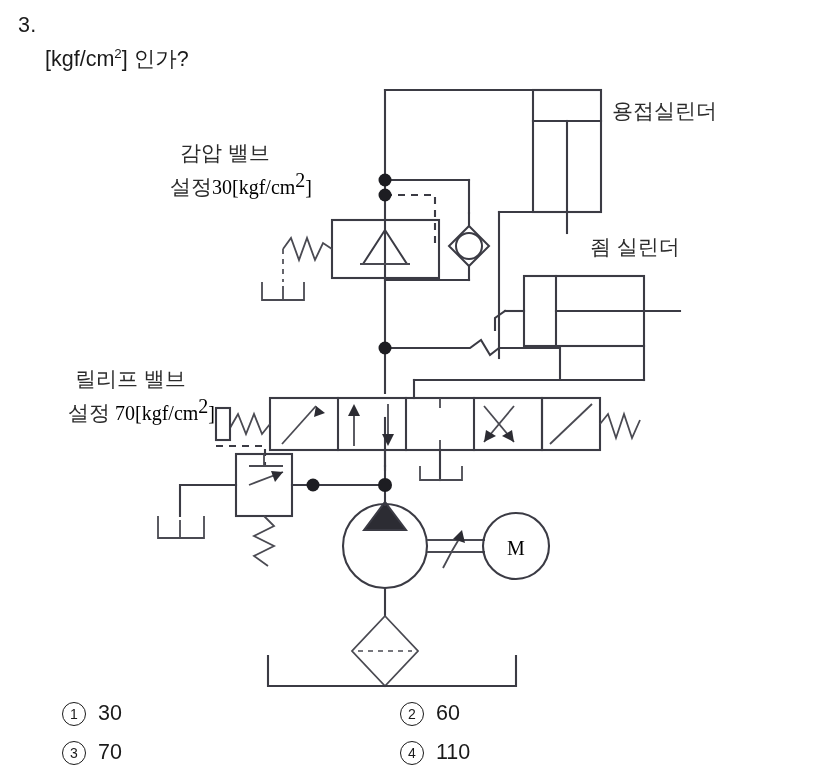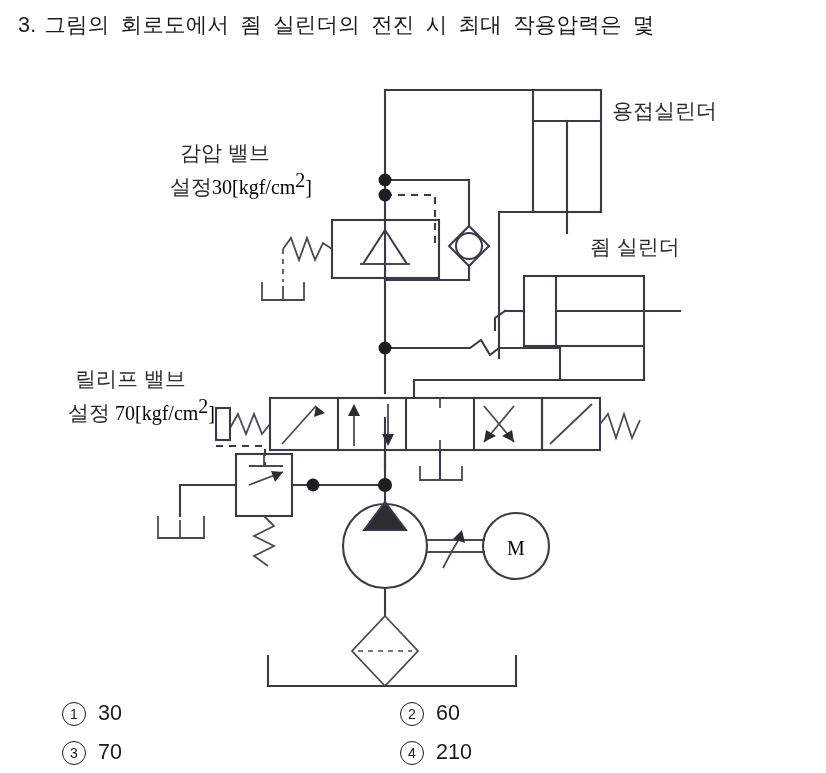--- a/index.html
+++ b/index.html
@@ -153,7 +153,6 @@
 <div id="question">
   <div class="q-line">
     <span class="q-num">3.</span>
-    <span class="q-text">그림의 회로도에서 죔 실린더의 전진 시 최대 작용압력은 몇</span>
   </div>
 </div>
 

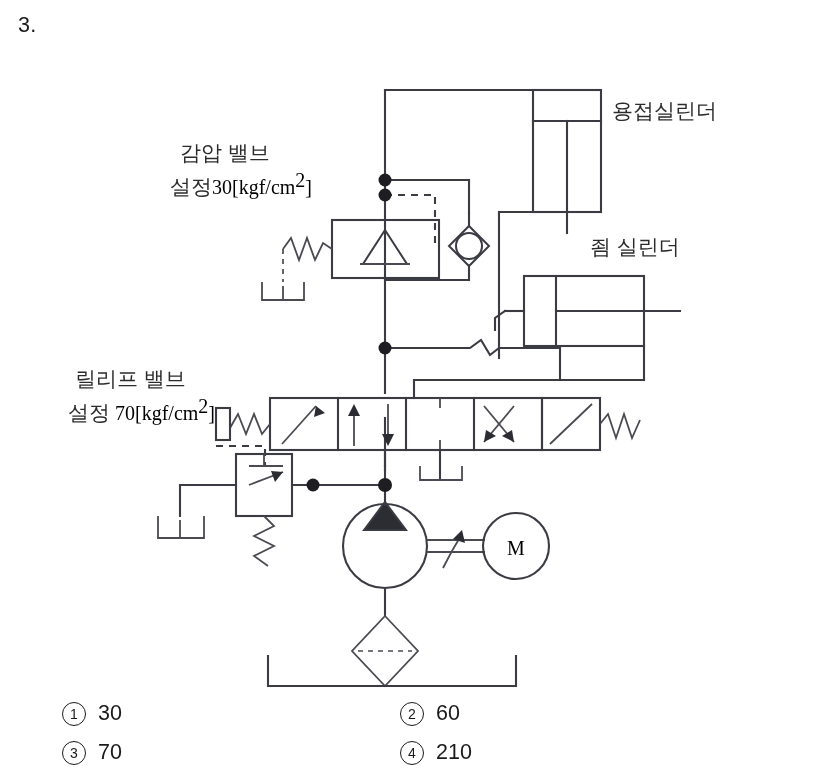--- a/index.html
+++ b/index.html
@@ -153,6 +153,9 @@
 <div id="question">
   <div class="q-line">
     <span class="q-num">3.</span>
+  </div>
+  <div class="q-line2">
+    <span class="unit">[kgf/cm</span><sup>2</sup><span>] 인가?</span>
   </div>
 </div>
 

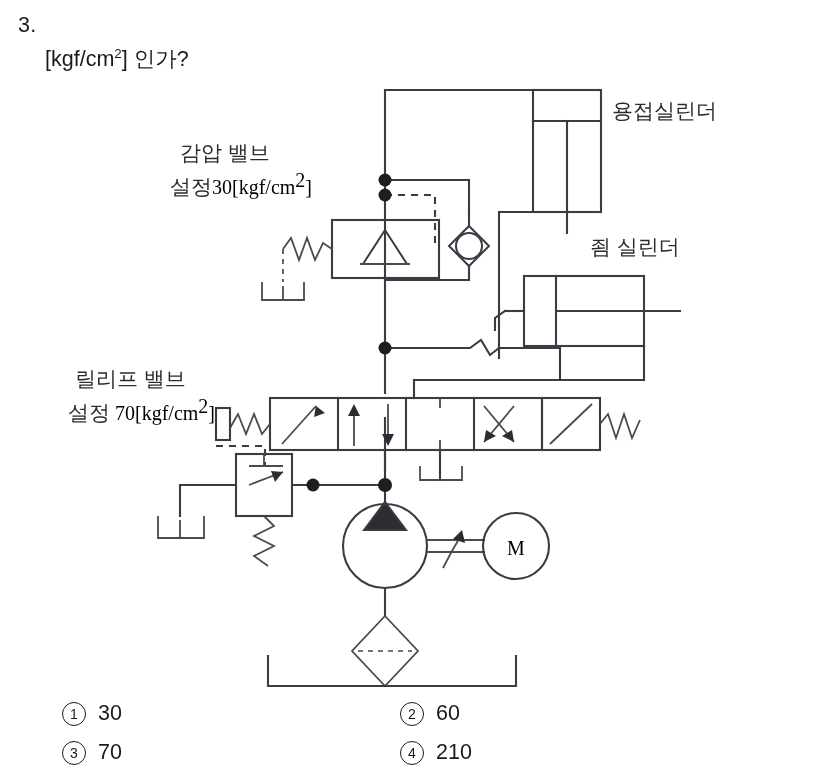--- a/index.html
+++ b/index.html
@@ -379,7 +379,7 @@
     </div>
     <div class="opt opt-b">
       <span class="opt-mark">4</span>
-      <span>210</span>
+      <span>110</span>
     </div>
   </div>
 </div>

